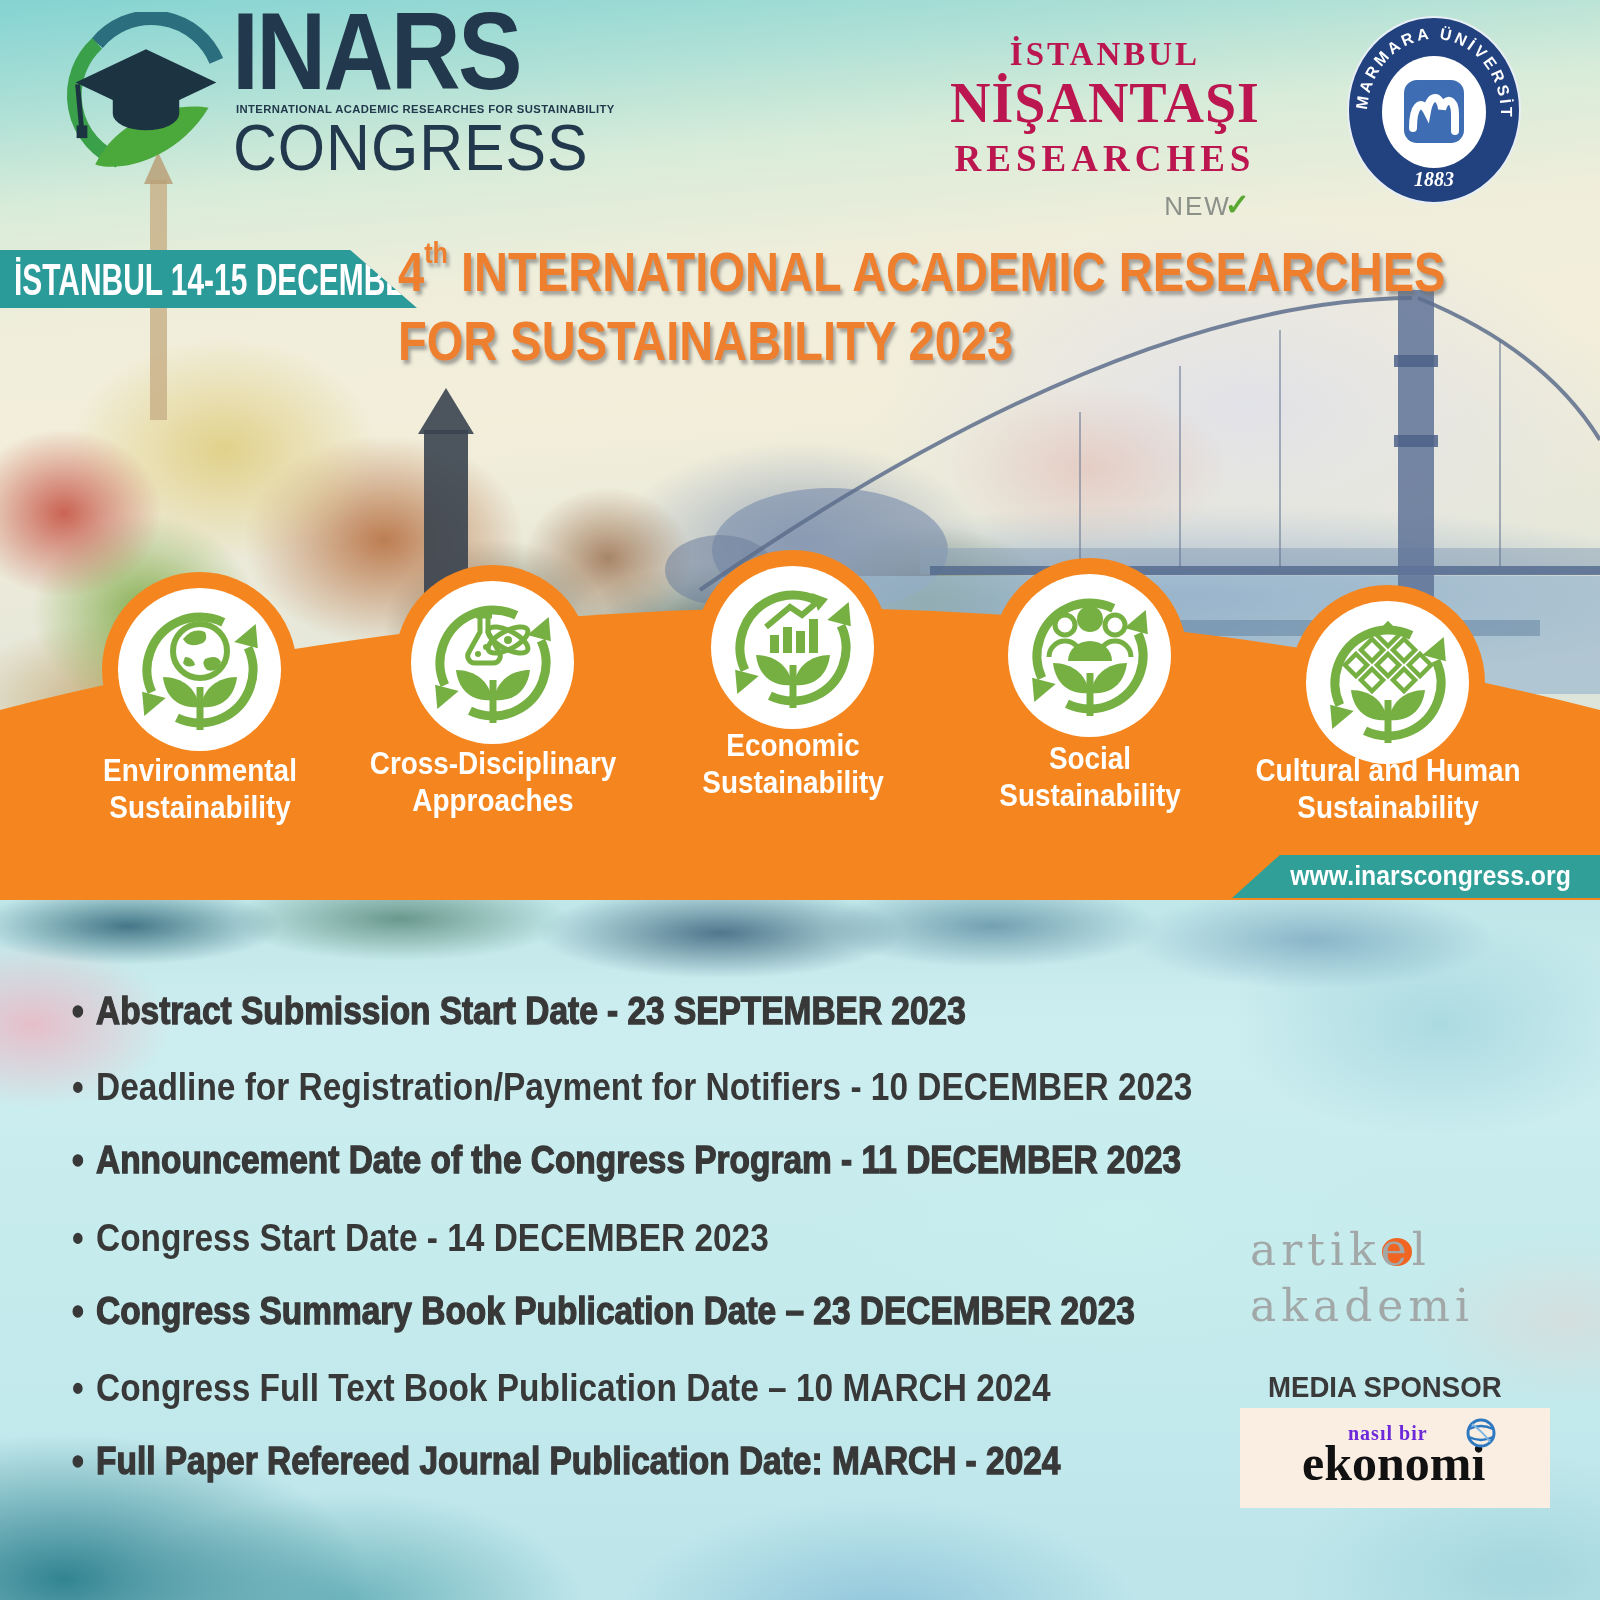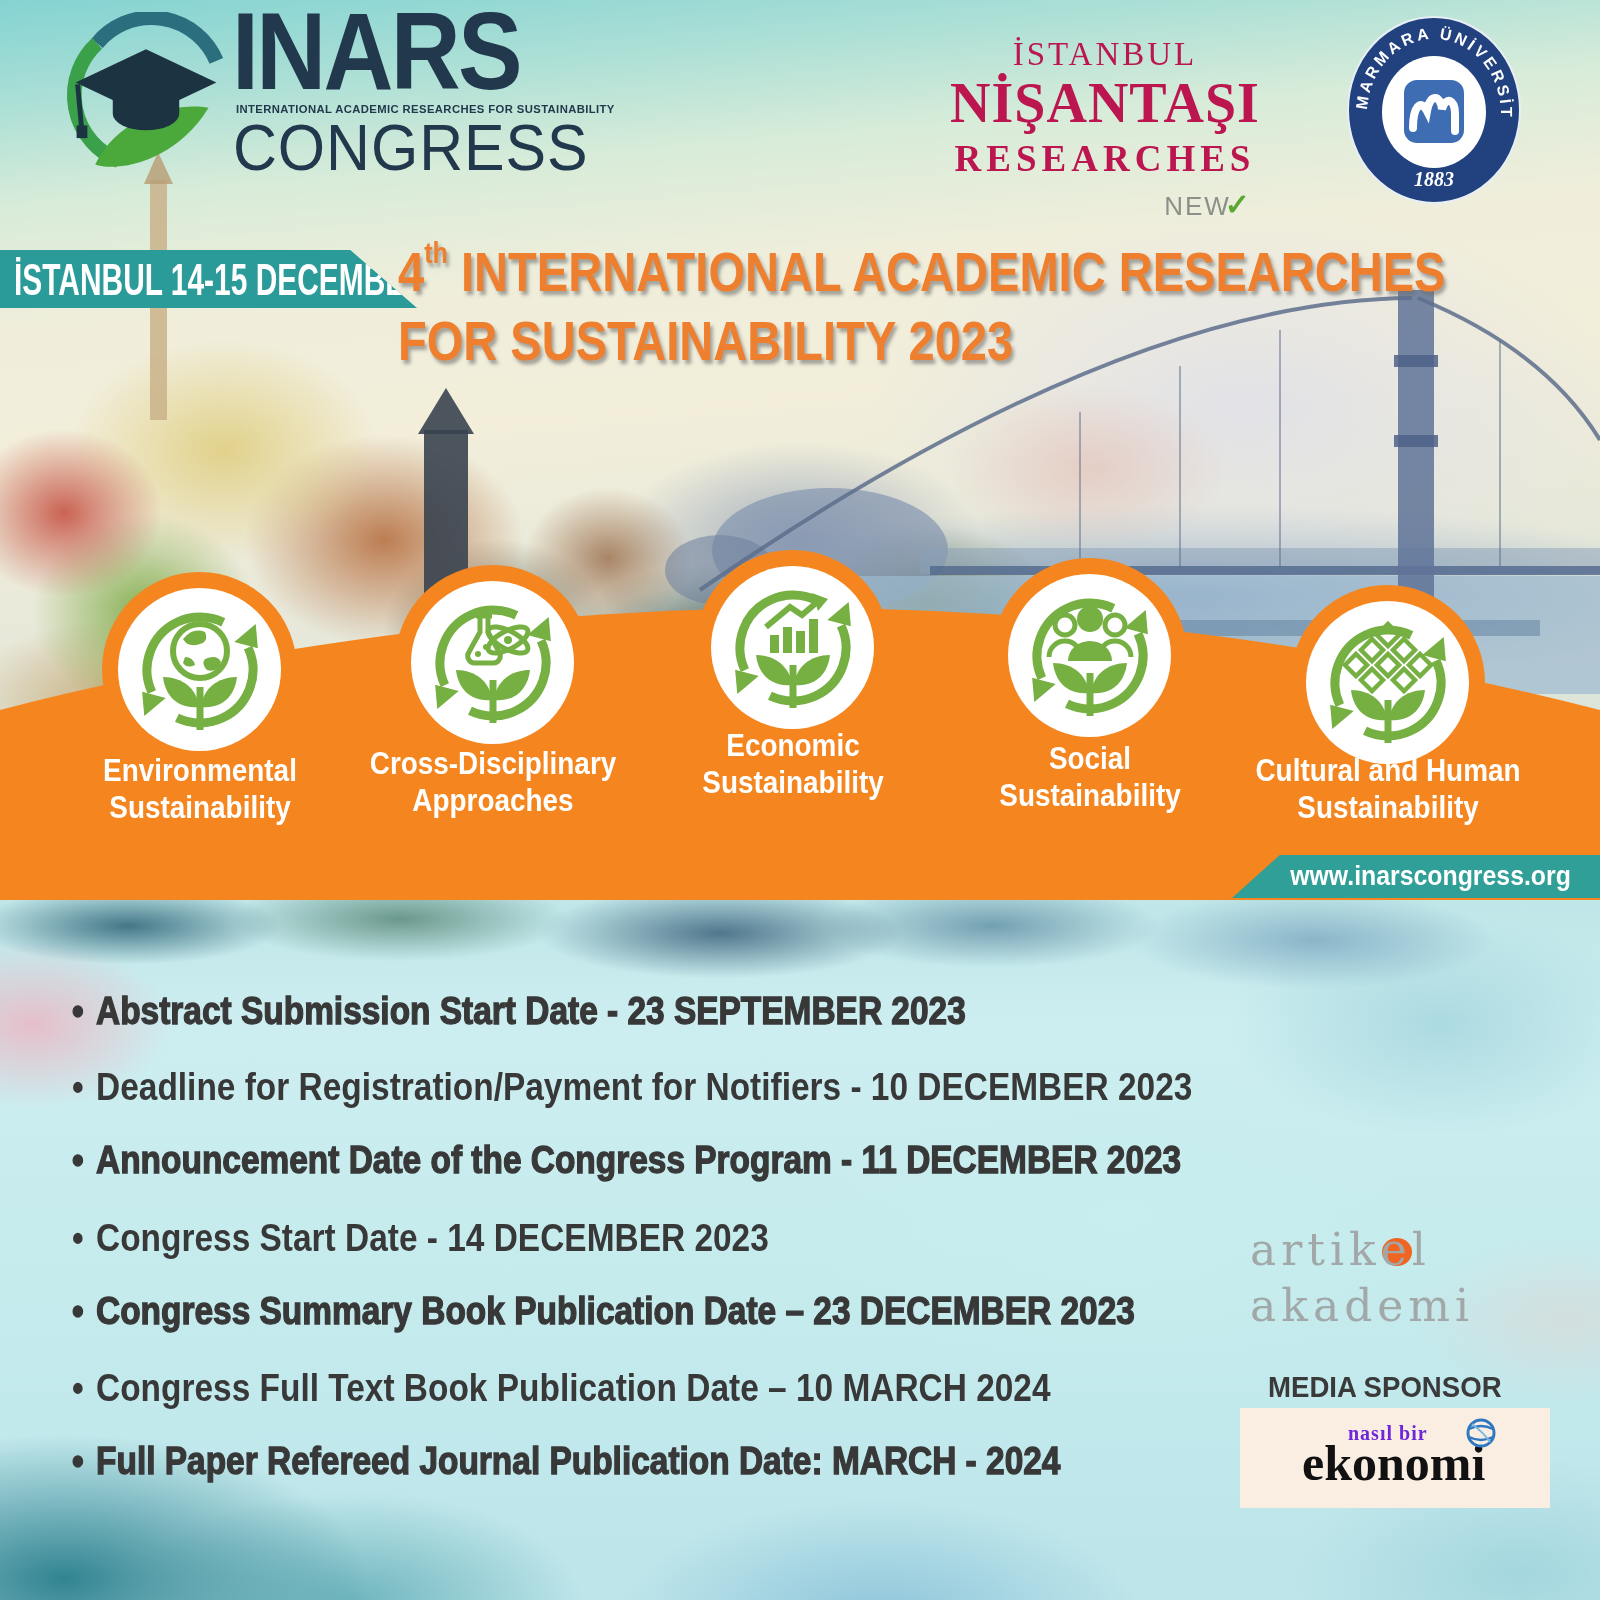--- a/index.html
+++ b/index.html
@@ -71,7 +71,7 @@
     position:absolute;left:930px;top:38px;width:350px;text-align:center;
     font-family:"Liberation Serif",serif;color:#bb1650;line-height:1;
   }
-  .nis-l1{font-size:33px;font-weight:normal;letter-spacing:3px;}
+  .nis-l1{font-size:33px;font-weight:bold;letter-spacing:3px;}
   .nis-l2{font-size:56px;font-weight:bold;letter-spacing:1px;margin-top:4px;}
   .nis-l3{font-size:37px;font-weight:bold;letter-spacing:5px;margin-top:9px;}
   .nis-new{

